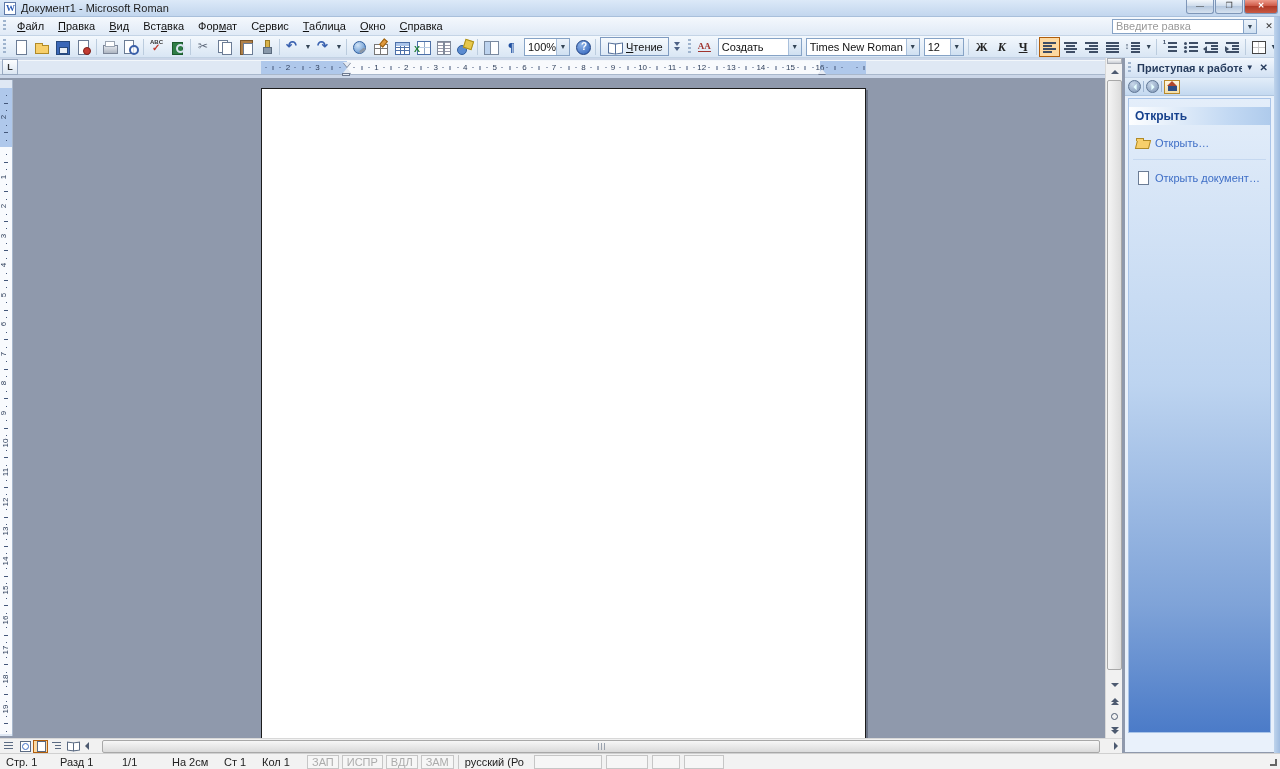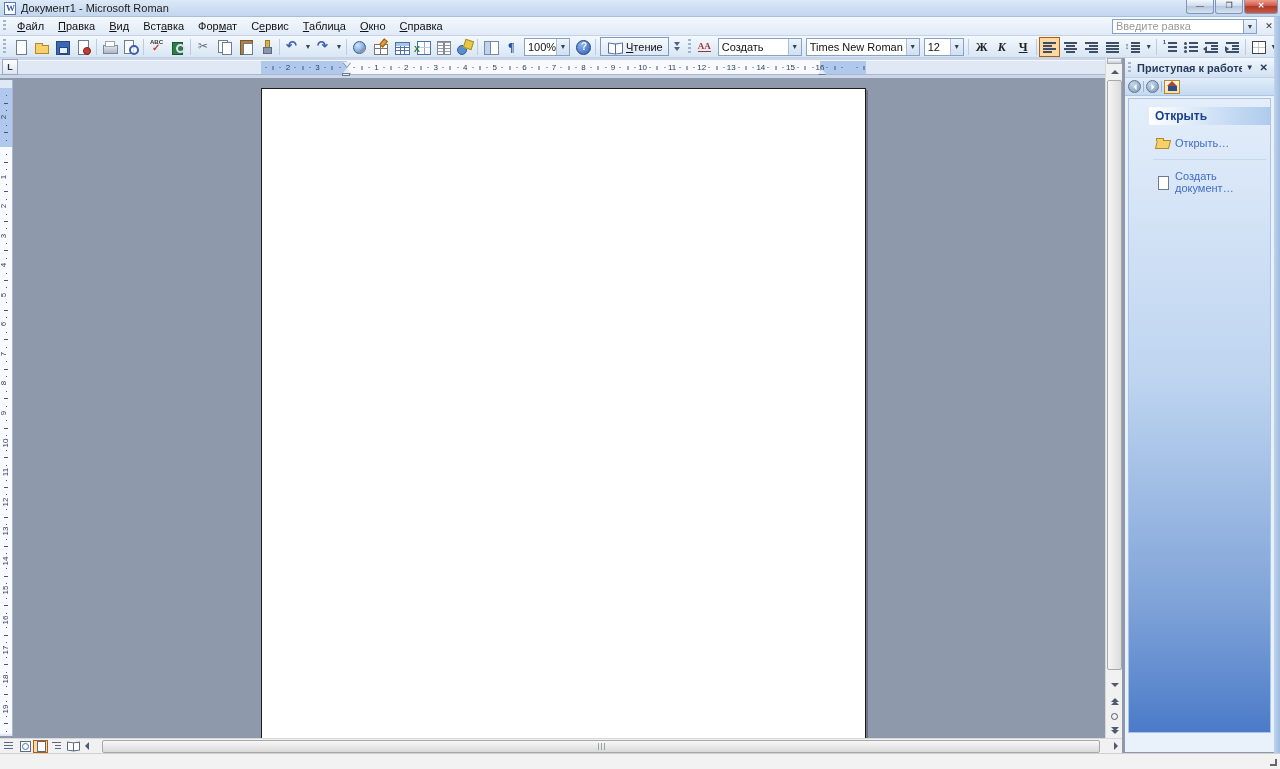--- a/index.html
+++ b/index.html
@@ -209,7 +209,7 @@
   .home-ic{width:9px;height:8px;position:relative;}
   .home-ic::before{content:"";position:absolute;left:0;top:3px;width:9px;height:5px;background:#2C4D86;}
   .home-ic::after{content:"";position:absolute;left:-1px;top:-2px;border-left:5.5px solid transparent;border-right:5.5px solid transparent;border-bottom:5px solid #B0472E;}
-  #tp-body{flex:1;margin:2px 3px 19px 3px;border:1px solid #A9C4E8;background:linear-gradient(#E4EEFA 0%,#BDD4F0 45%,#7FA3D8 80%,#4B7BC8 100%);overflow:hidden;padding-left:20px;}
+  #tp-body{flex:1;margin:2px 3px 19px 3px;border:1px solid #A9C4E8;background:linear-gradient(#E4EEFA 0%,#BDD4F0 45%,#7FA3D8 80%,#4B7BC8 100%);overflow:hidden;}
   #tp-section-head{margin:8px 0 0 0;height:18px;background:linear-gradient(90deg,#FDFEFF,#C3D9F3 70%,#AFCBEC);display:flex;align-items:center;
     font-size:12px;font-weight:bold;color:#16418D;padding-left:6px;}
   .tp-link{display:flex;align-items:center;gap:5px;margin:10px 0 0 6px;font-size:11px;color:#3E6EC6;}

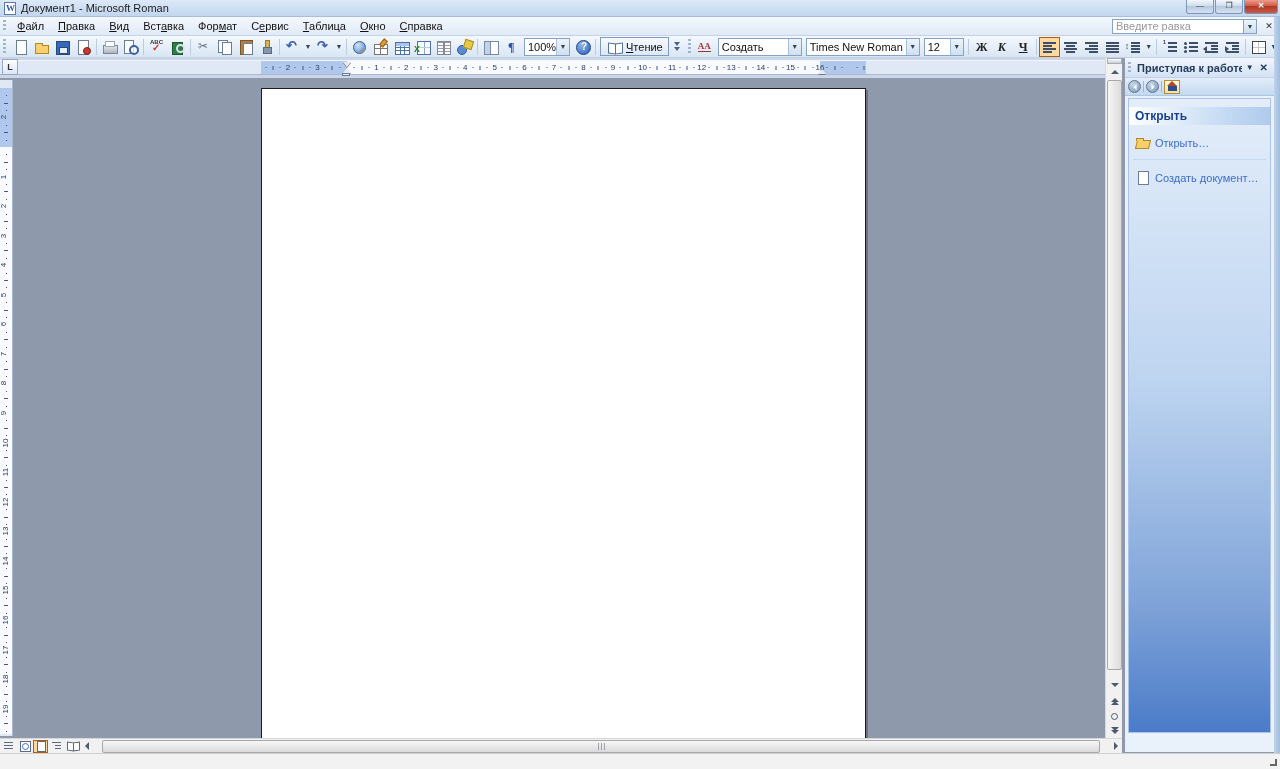--- a/index.html
+++ b/index.html
@@ -764,7 +764,7 @@
           <div class="tp-divider"></div>
           <div class="tp-link">
             <span class="ic ic-page-small"></span>
-            <span>Создать документ…</span>
+            <span>Открыть документ…</span>
           </div>
         </div>
     </div>

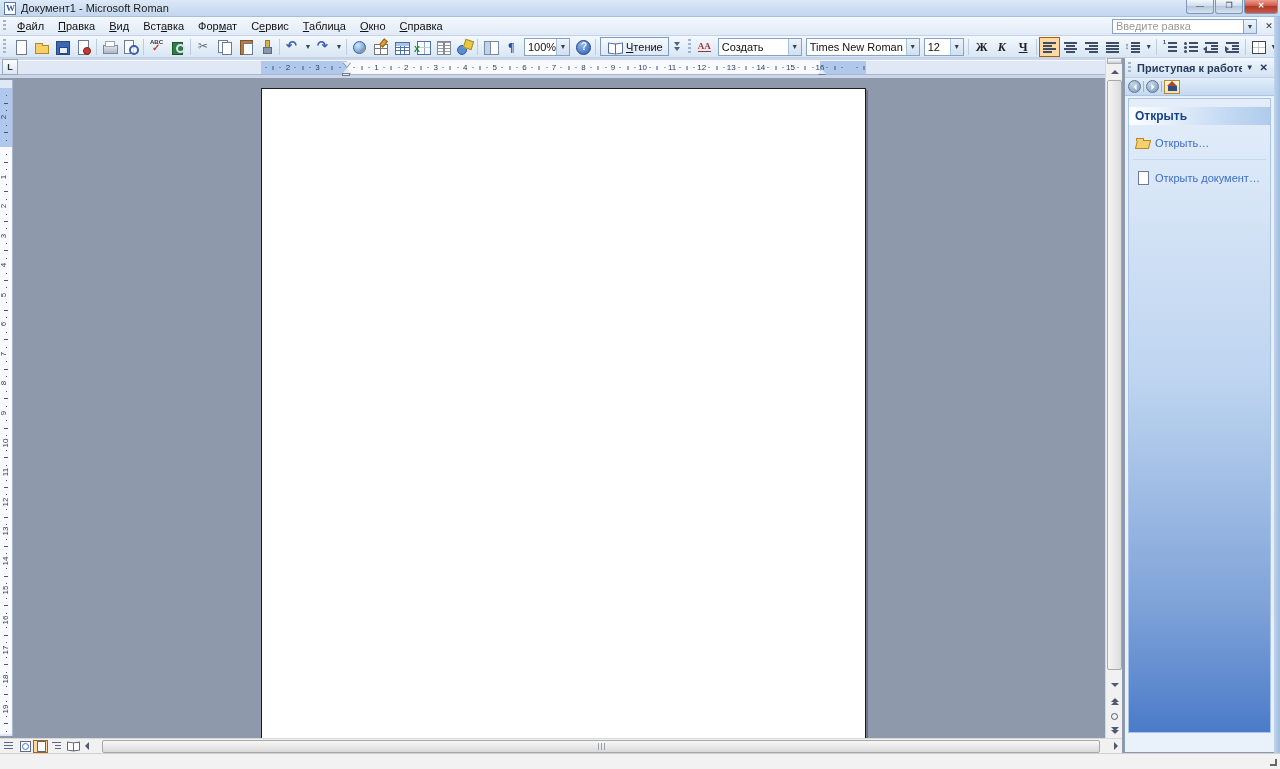--- a/index.html
+++ b/index.html
@@ -773,6 +773,23 @@
   <div id="rborder"></div>
 
   <div id="statusbar">
+    <span id="status-left" style="display:flex;align-items:center;">
+        <div class="spanel" style="width: 54px;">Стр. 1</div>
+        <div class="spanel" style="width: 62px;">Разд 1</div>
+        <div class="spanel" style="width: 50px;">1/1</div>
+        <div class="spanel" style="width: 52px;">На 2см</div>
+        <div class="spanel" style="width: 38px;">Ст 1</div>
+        <div class="spanel" style="width: 48px;">Кол 1</div>
+        <div class="stoggle">ЗАП</div>
+        <div class="stoggle">ИСПР</div>
+        <div class="stoggle">ВДЛ</div>
+        <div class="stoggle">ЗАМ</div>
+        <div class="spanel" style="border-left: 1px solid rgb(198, 198, 198); margin-left: 4px;">русский (Ро</div>
+        <div class="sempty" style="width: 68px;"></div>
+        <div class="sempty" style="width: 42px;"></div>
+        <div class="sempty" style="width: 28px;"></div>
+        <div class="sempty" style="width: 40px;"></div>
+      </span>
     <div id="resize-grip"></div>
   </div>
 

